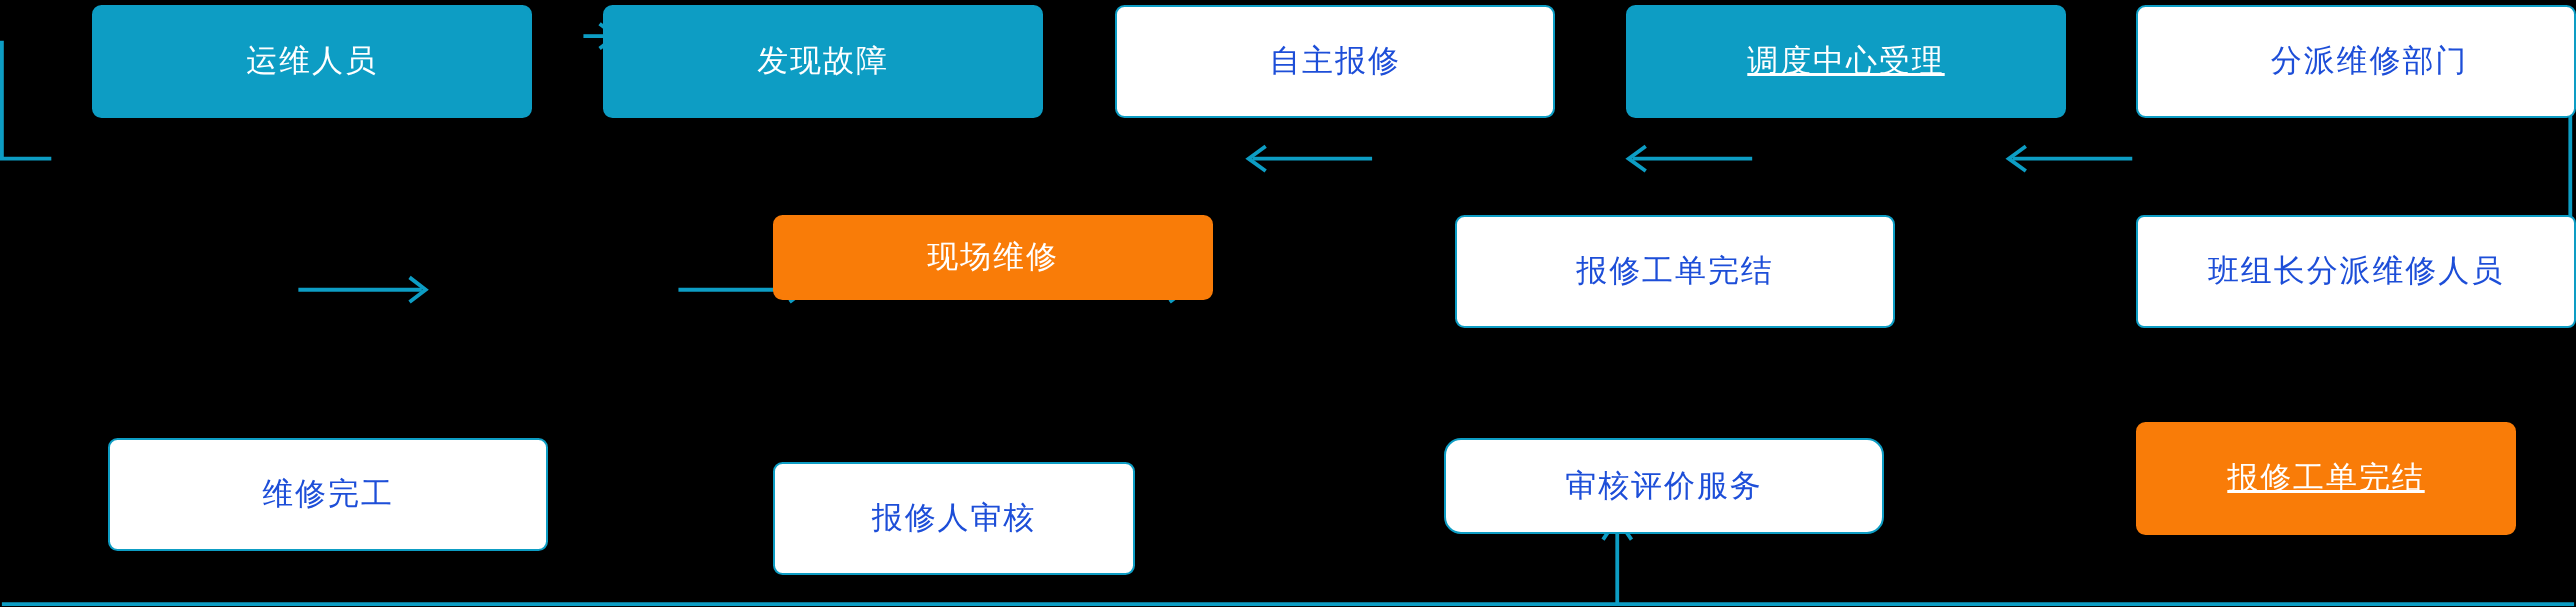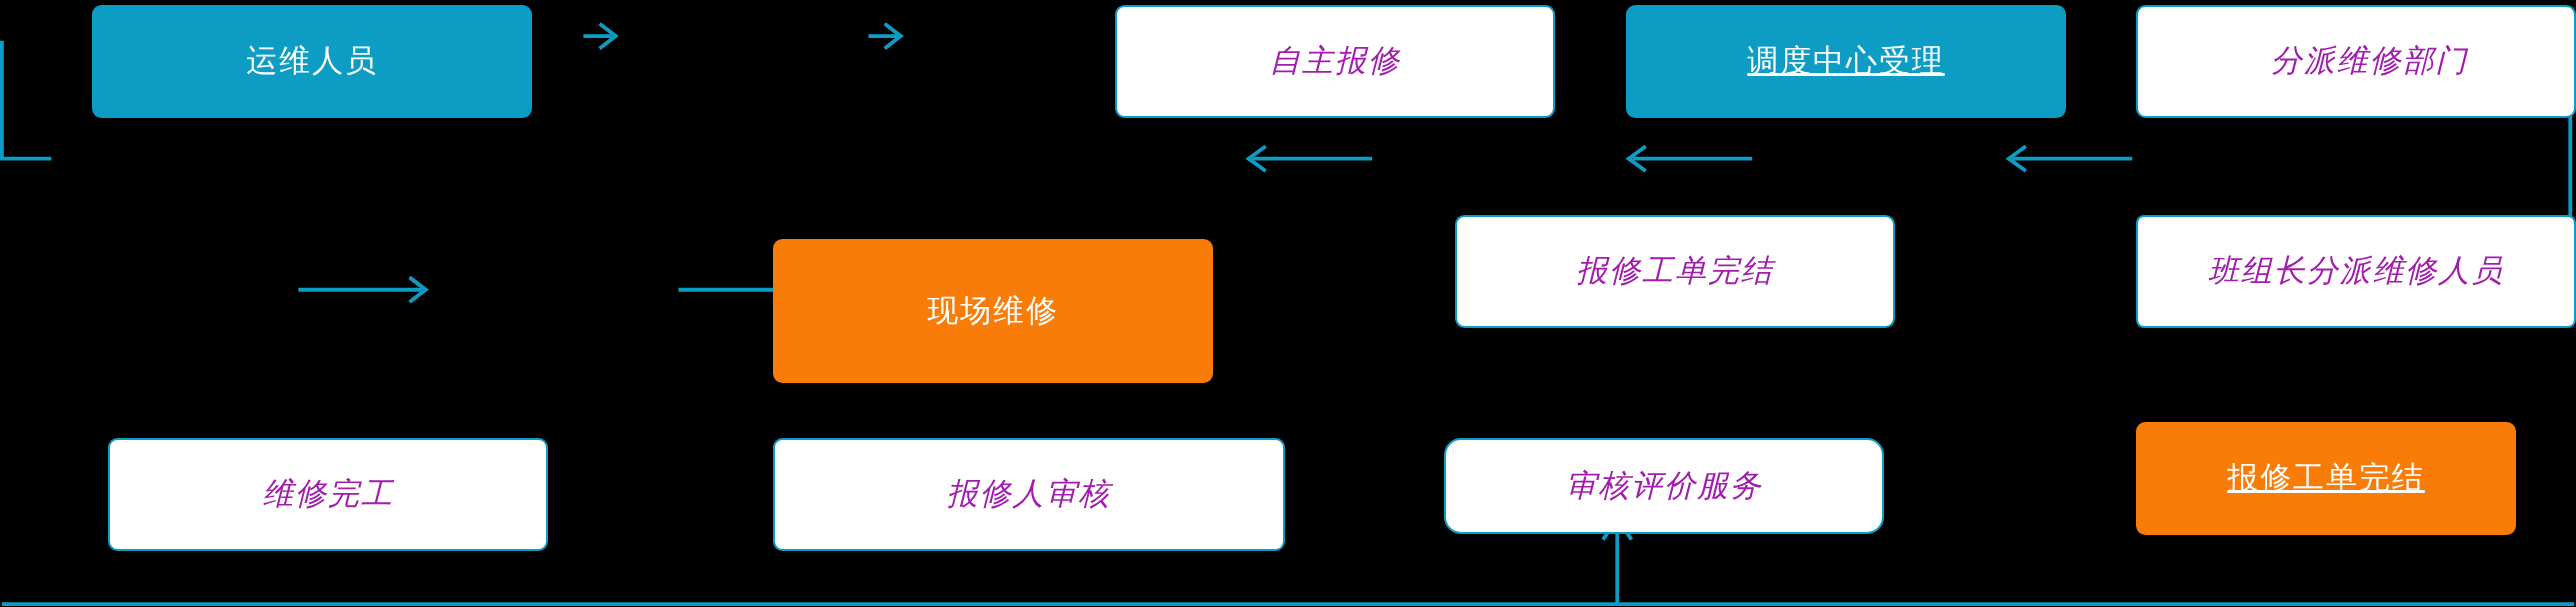--- a/index.html
+++ b/index.html
@@ -133,6 +133,7 @@
   </svg>
 
   <div class="node teal" style="left: 92px; top: 4.8px; width: 440px; height: 113px;">运维人员</div>
+  <div class="node teal" style="left: 603px; top: 4.8px; width: 440px; height: 113px;">发现故障</div>
   <div class="node white" style="left: 1115px; top: 4.8px; width: 440px; height: 113px;">自主报修</div>
   <div class="node teal" style="left: 1626px; top: 4.8px; width: 440px; height: 113px; text-decoration: underline;">调度中心受理</div>
   <div class="node white" style="left: 2136px; top: 4.8px; width: 440px; height: 113px; padding-left: 27px;">分派维修部门</div>

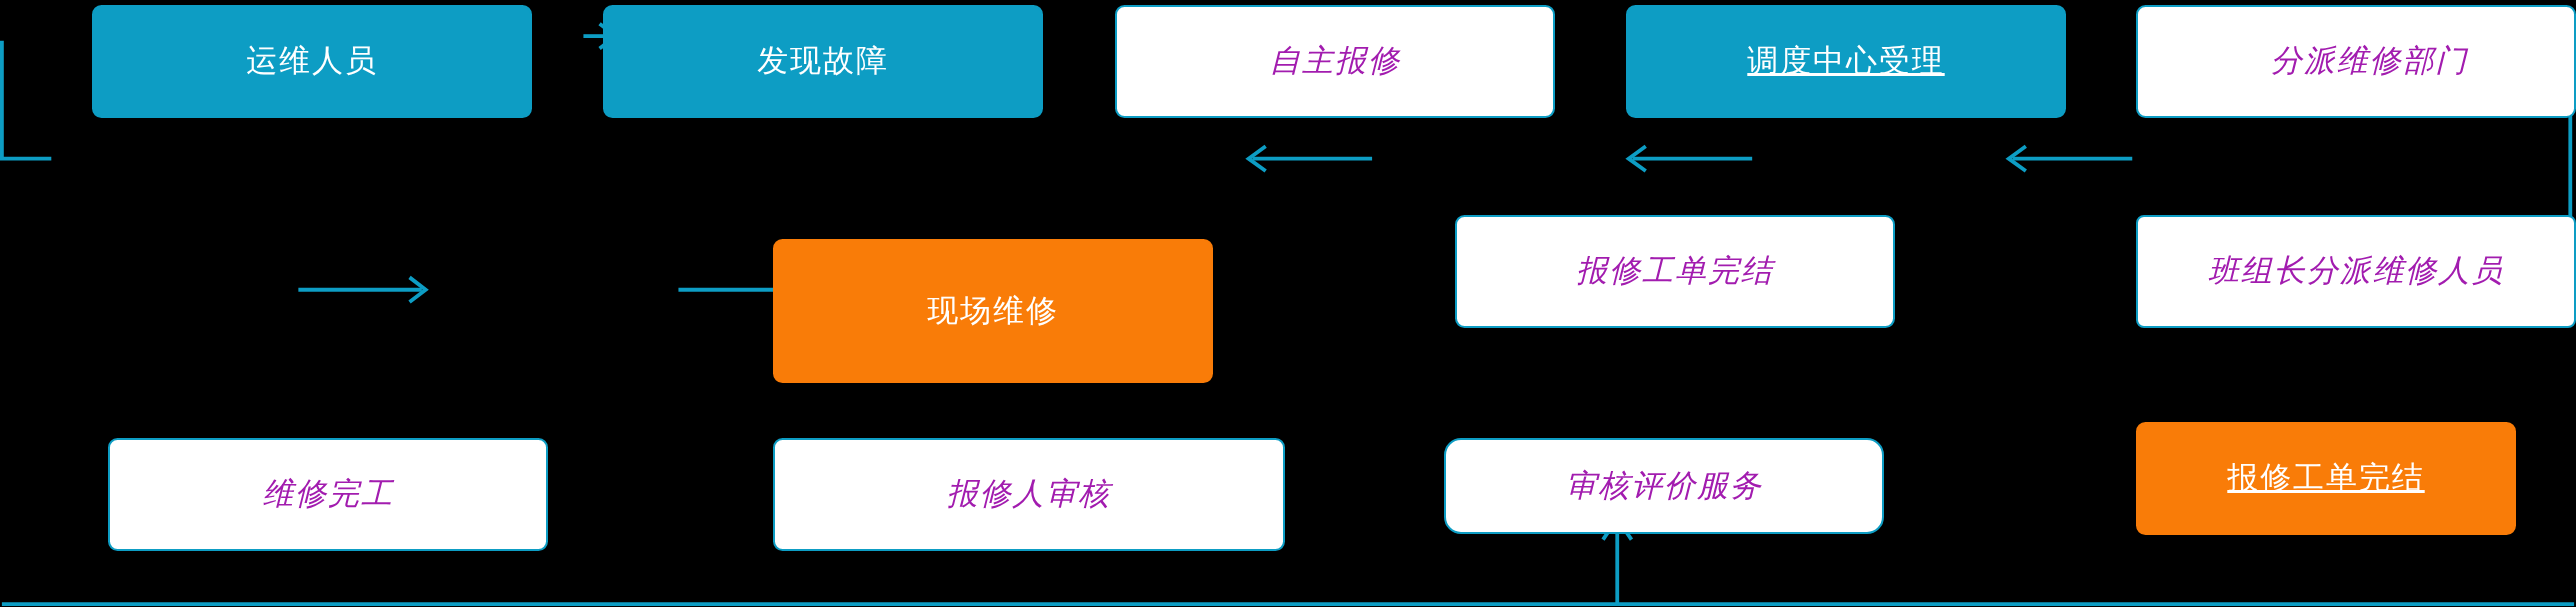--- a/index.html
+++ b/index.html
@@ -40,8 +40,7 @@
   .node.white{
     background:#ffffff;
     border:2.9px solid #0d9dc4;
-    color:#a21caf;
-    font-style:italic;
+    color:#1d4ed8;
   }
   svg#links{
     position:absolute;

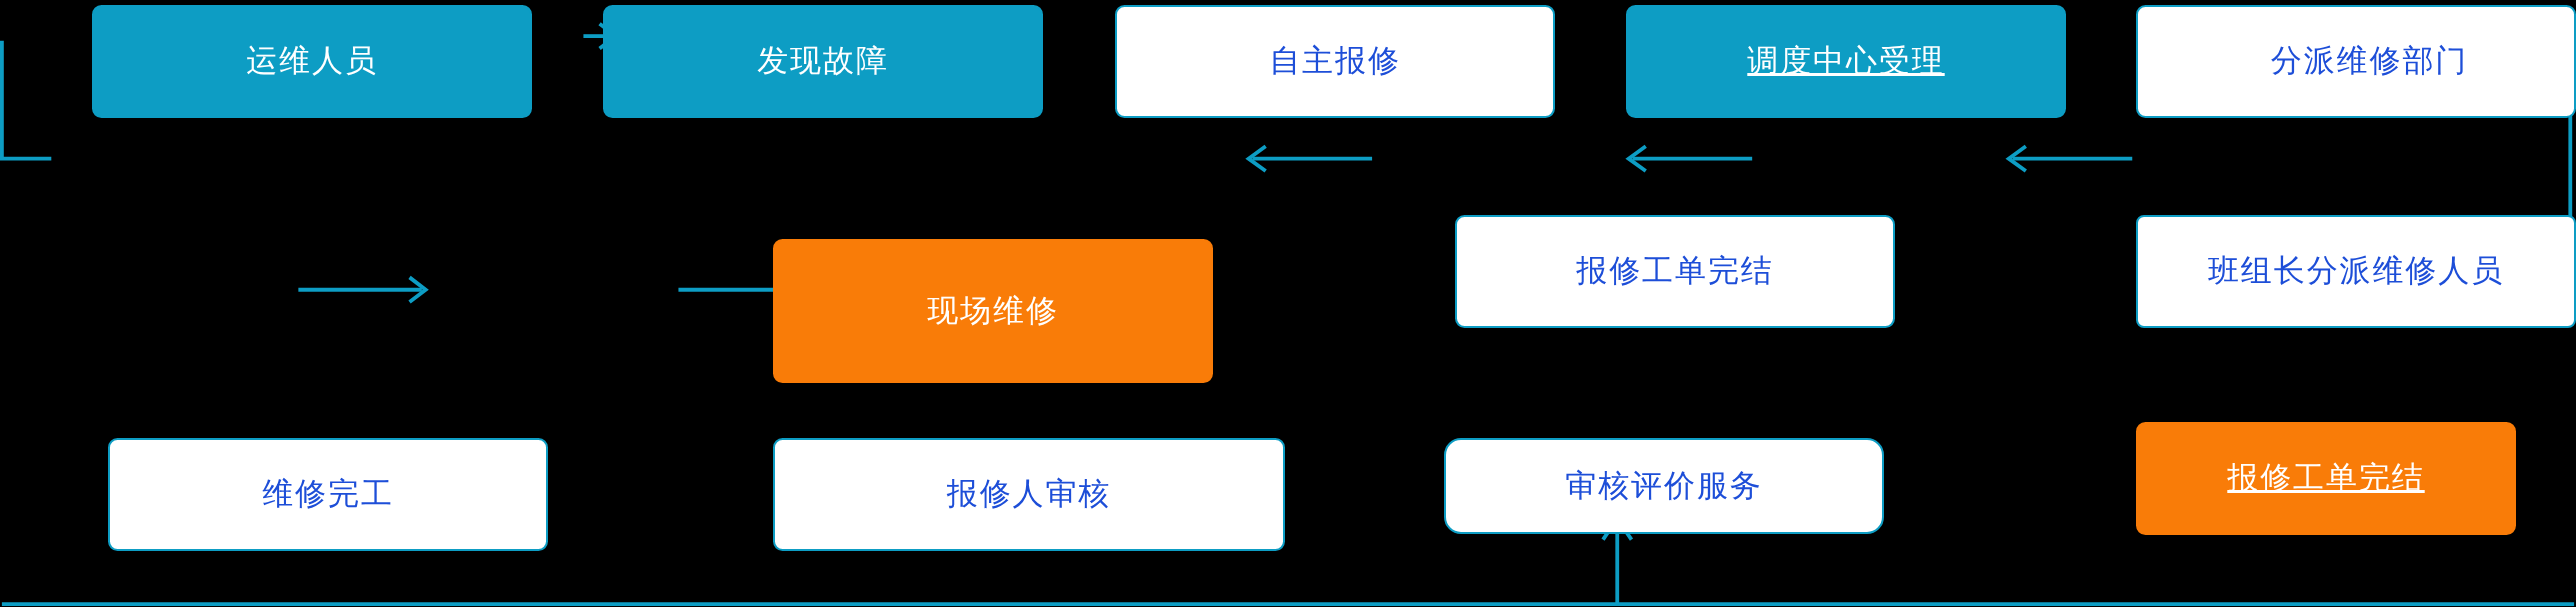--- a/index.html
+++ b/index.html
@@ -137,7 +137,7 @@
   <div class="node teal" style="left: 1626px; top: 4.8px; width: 440px; height: 113px; text-decoration: underline;">调度中心受理</div>
   <div class="node white" style="left: 2136px; top: 4.8px; width: 440px; height: 113px; padding-left: 27px;">分派维修部门</div>
 
-  <div class="node orange" style="left: 773px; top: 215px; width: 440px; height: 144px; margin-top: 24px;">现场维修</div>
+  <div class="node orange" style="left: 773px; top: 215px; width: 440px; height: 85px;">现场维修</div>
   <div class="node white" style="left: 1455px; top: 215px; width: 440px; height: 113px;">报修工单完结</div>
   <div class="node white" style="left: 2136px; top: 215px; width: 440px; height: 113px; border-radius: 8px;">班组长分派维修人员</div>
 

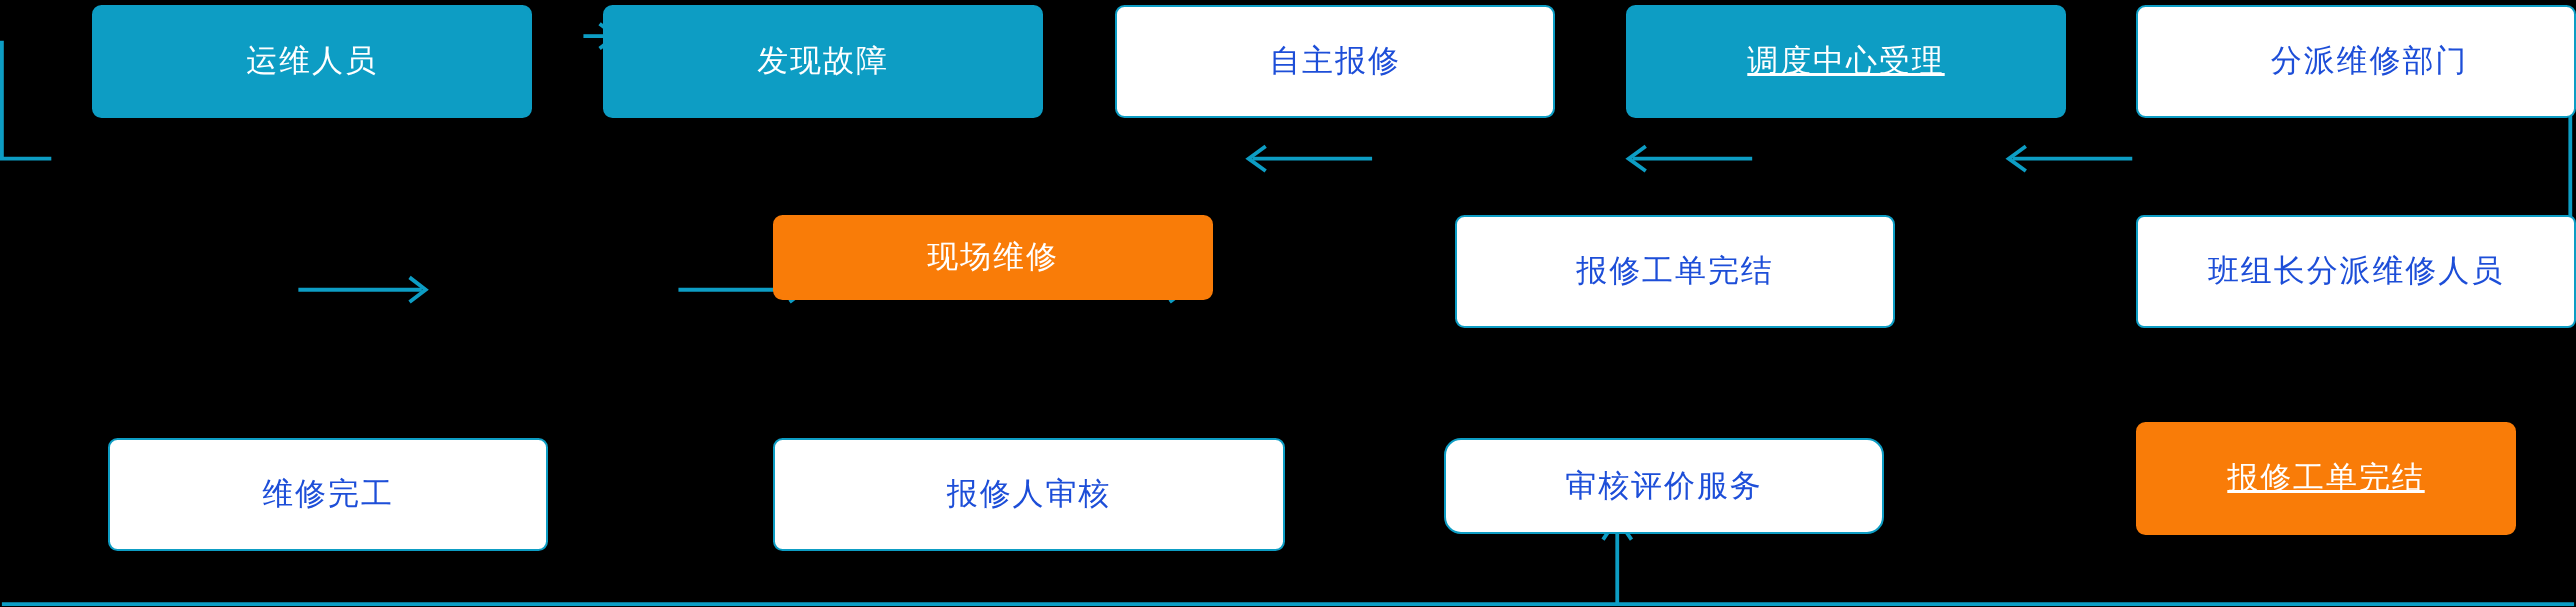--- a/index.html
+++ b/index.html
@@ -142,7 +142,7 @@
   <div class="node white" style="left: 2136px; top: 215px; width: 440px; height: 113px; border-radius: 8px;">班组长分派维修人员</div>
 
   <div class="node white" style="left: 108px; top: 438px; width: 440px; height: 113px;">维修完工</div>
-  <div class="node white" style="left: 773px; top: 438px; width: 512px; height: 113px;">报修人审核</div>
+  <div class="node white" style="left: 773px; top: 462px; width: 362px; height: 113px;">报修人审核</div>
   <div class="node white" style="left: 1444px; top: 438px; width: 440px; height: 96px; border-radius: 17px;">审核评价服务</div>
   <div class="node orange" style="left: 2136px; top: 422px; width: 380px; height: 113px; text-decoration: underline;">报修工单完结</div>
 

